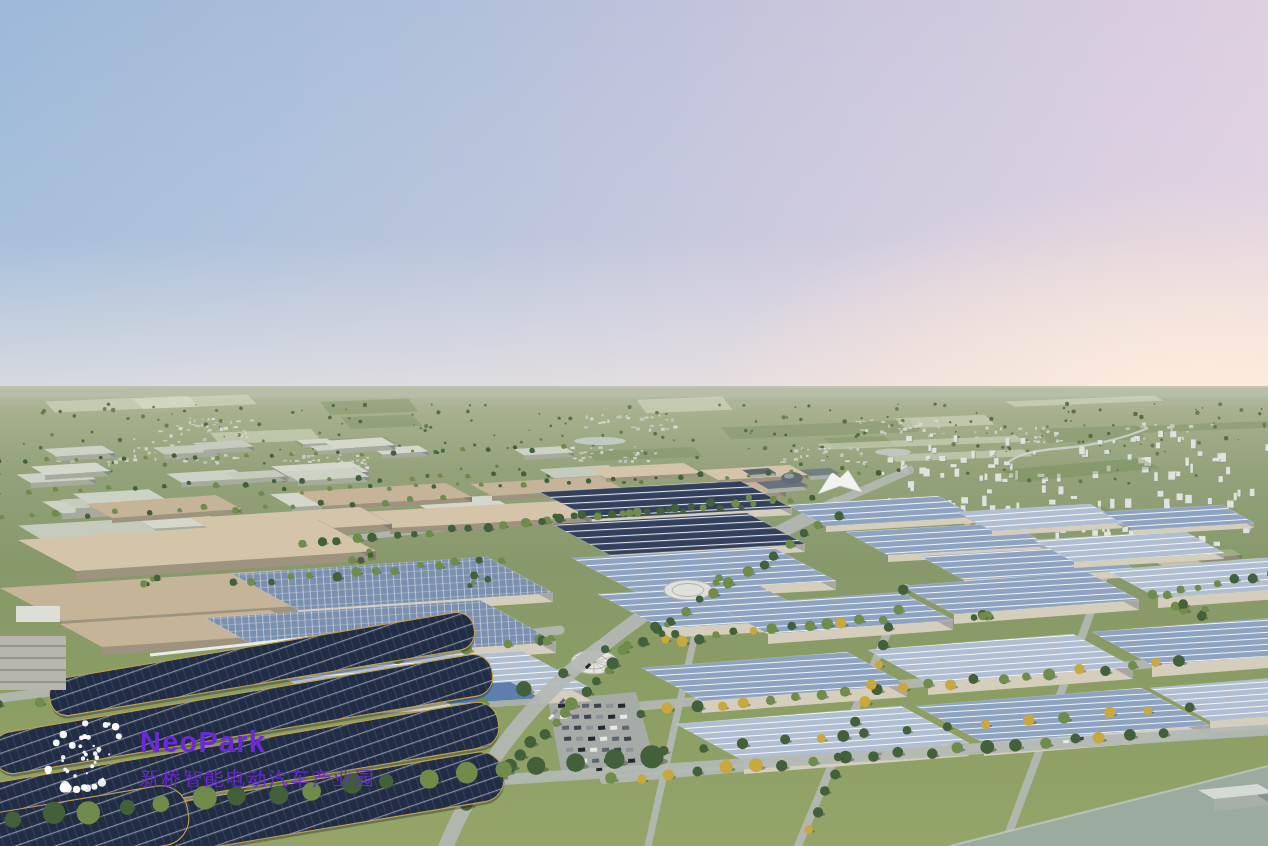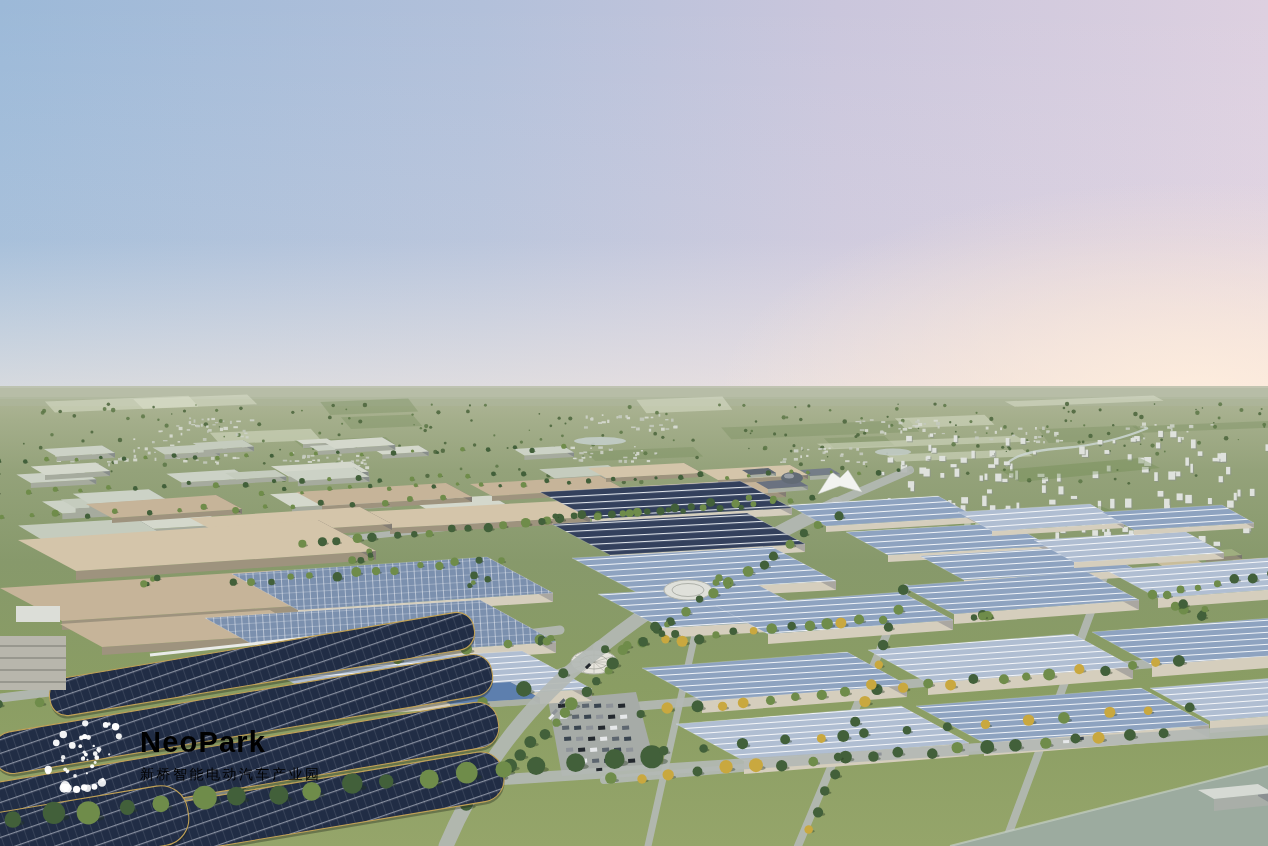--- a/index.html
+++ b/index.html
@@ -6,7 +6,7 @@
   .stage{position:relative;width:1268px;height:846px;overflow:hidden;
          font-family:"Liberation Sans","DejaVu Sans",sans-serif;background:#a9c0d8;}
   #scene{position:absolute;left:0;top:0;width:1268px;height:846px;display:block;}
-  .logo{position:absolute;left:40px;top:696px;display:flex;gap:8px;color:#000000;}
+  .logo{position:absolute;left:40px;top:696px;display:flex;gap:8px;color:#6d28d9;}
   .logo-mark{width:92px;height:104px;flex:0 0 auto;margin-top:8px;}
   .logo-text{margin-top:32px;}
   .wordmark{font-size:29px;font-weight:700;letter-spacing:1.2px;line-height:1;

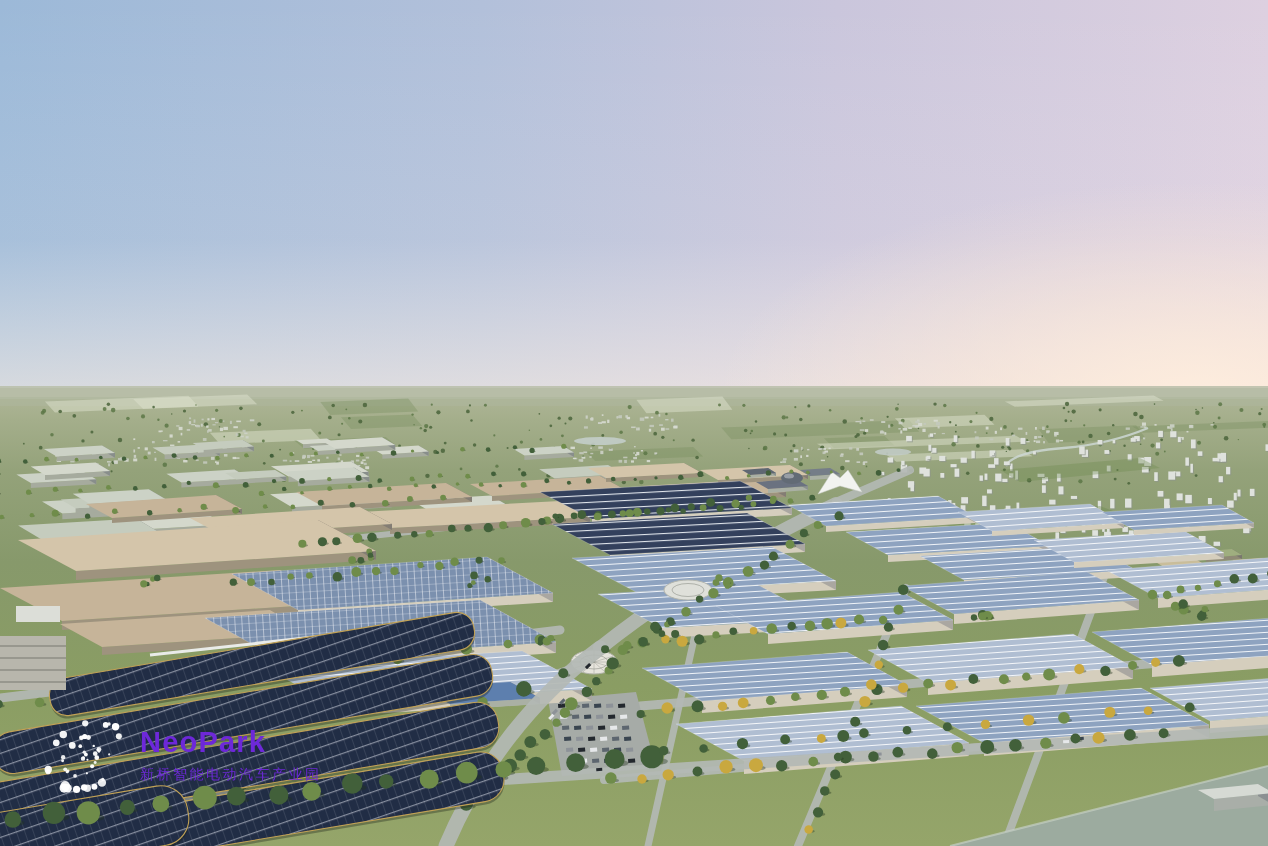--- a/index.html
+++ b/index.html
@@ -11,7 +11,7 @@
   .logo-text{margin-top:32px;}
   .wordmark{font-size:29px;font-weight:700;letter-spacing:1.2px;line-height:1;
             text-shadow:0 1px 6px rgba(30,40,60,.25);}
-  .subtitle{margin-top:9px;font-size:14px;letter-spacing:2.5px;opacity:.96;
+  .subtitle{margin-top:9px;font-size:19px;letter-spacing:2.5px;opacity:.96;
             text-shadow:0 1px 5px rgba(30,40,60,.25);white-space:nowrap;}
 </style>
 </head>

